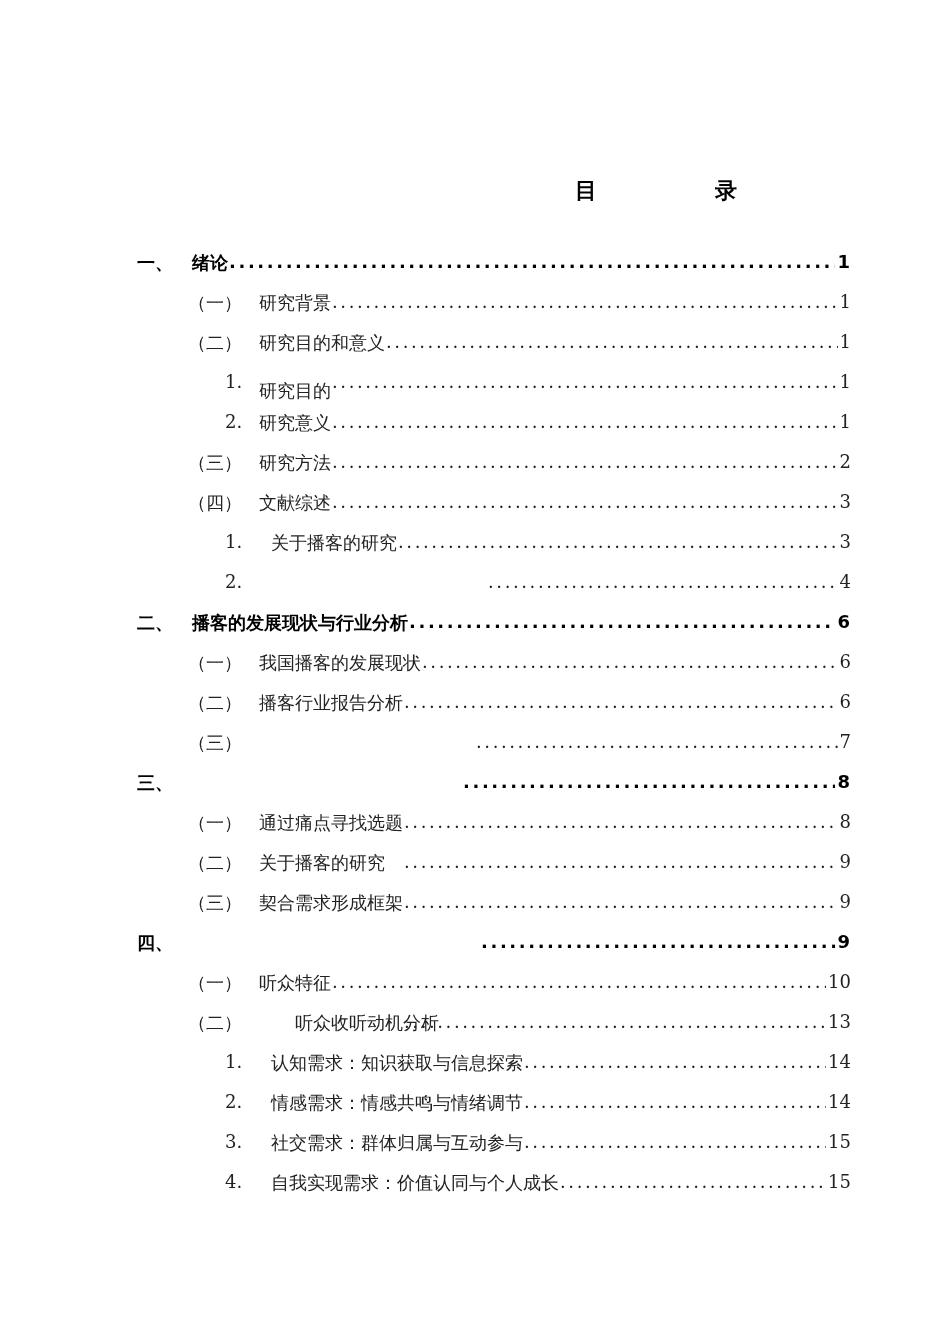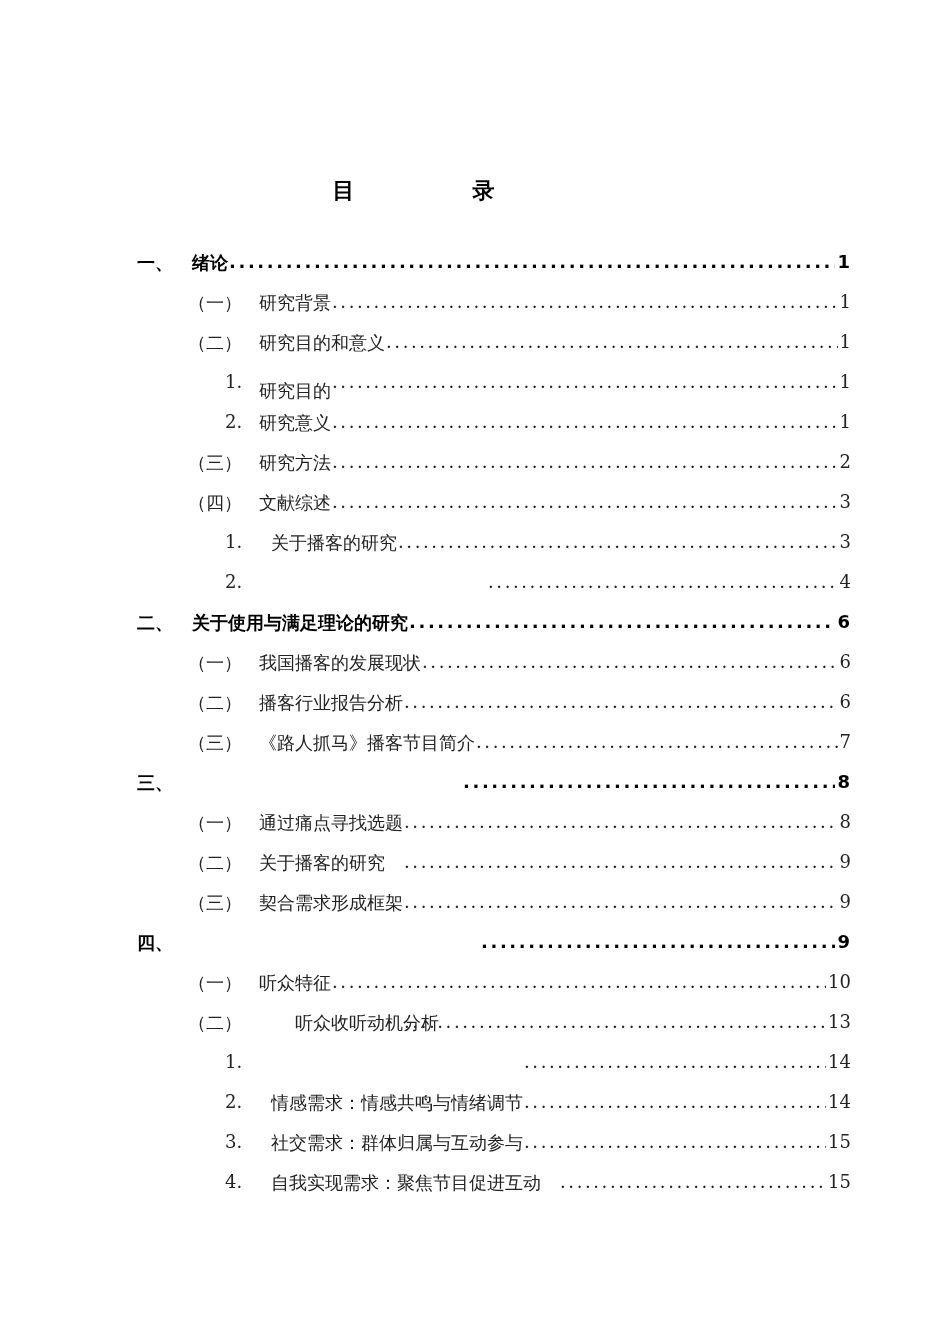--- a/index.html
+++ b/index.html
@@ -5,10 +5,9 @@
   html, body { margin: 0; padding: 0; background: #ffffff; }
   body { width: 950px; height: 1344px; position: relative; overflow: hidden; color: #000; }
   .title {
-    position: absolute; top: 176px; left: 0; width: 785px; text-align: center;
+    position: absolute; top: 176px; left: 0; width: 785px; text-align: right;
     font-family: "DejaVu Sans", sans-serif; font-size: 22px; font-weight: bold; letter-spacing: 48px;
     text-indent: 48px;
-    margin-left: 21px;
   }
   .toc { position: absolute; top: 243px; left: 0; width: 950px; }
   .row {

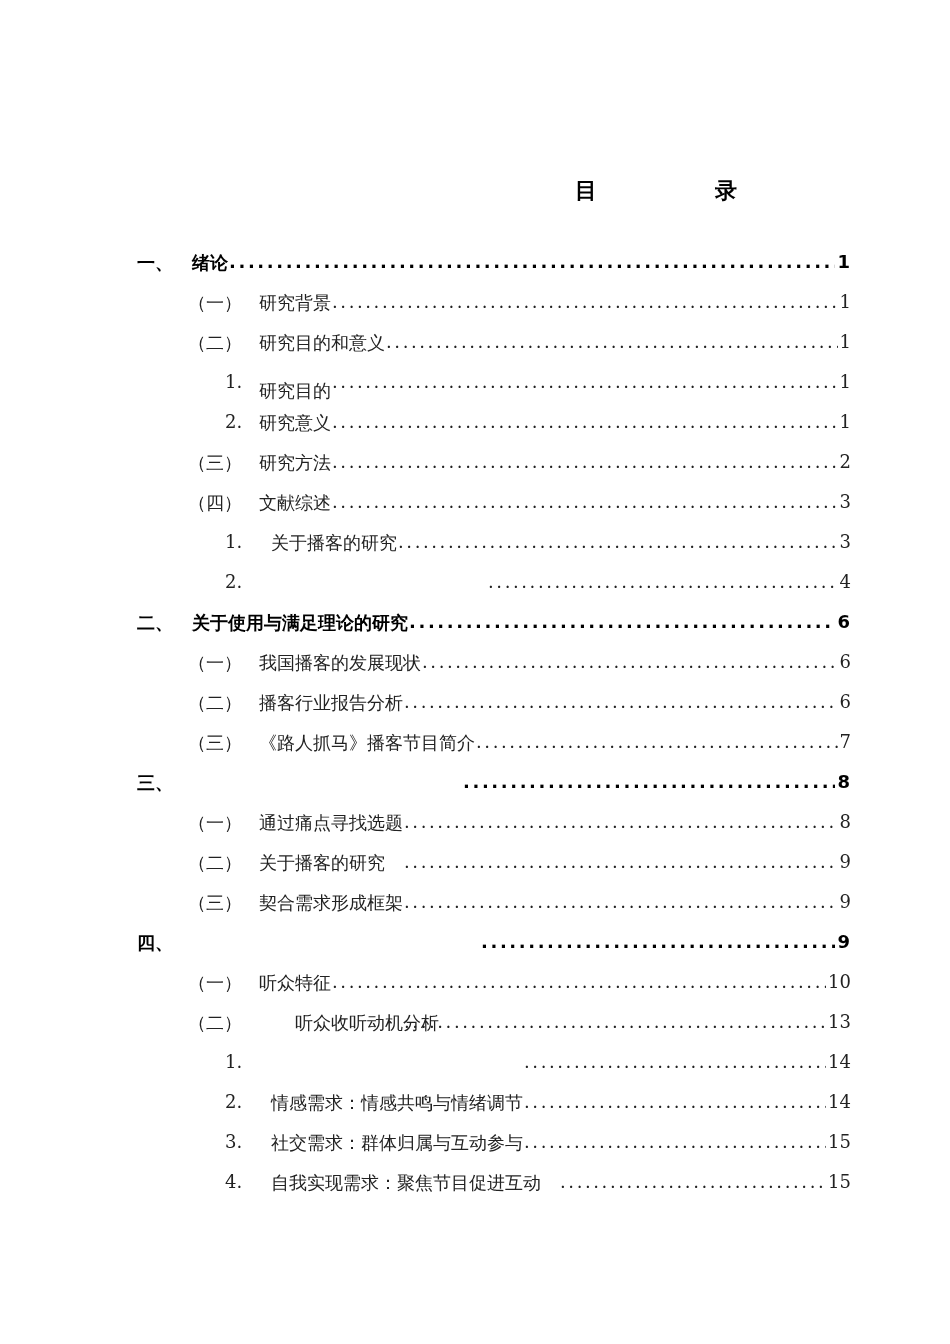--- a/index.html
+++ b/index.html
@@ -85,7 +85,7 @@
     </div>
     <div class="row lvl1" style="top: 360px; width: 950px;">
       <span class="num" style="left: 137px; top: 8px;">二、</span>
-      <span class="text" style="left: 192px; top: 8px;">关于使用与满足理论的研究</span>
+      <span class="text" style="left: 192px; top: 8px;">播客的发展现状与行业分析</span>
       <span class="leader" style="top: 8px; left: 409px; width: 426px;">................................................................................................................................</span>
       <span class="page" style="right: 100px; top: 8px;">6</span>
     </div>

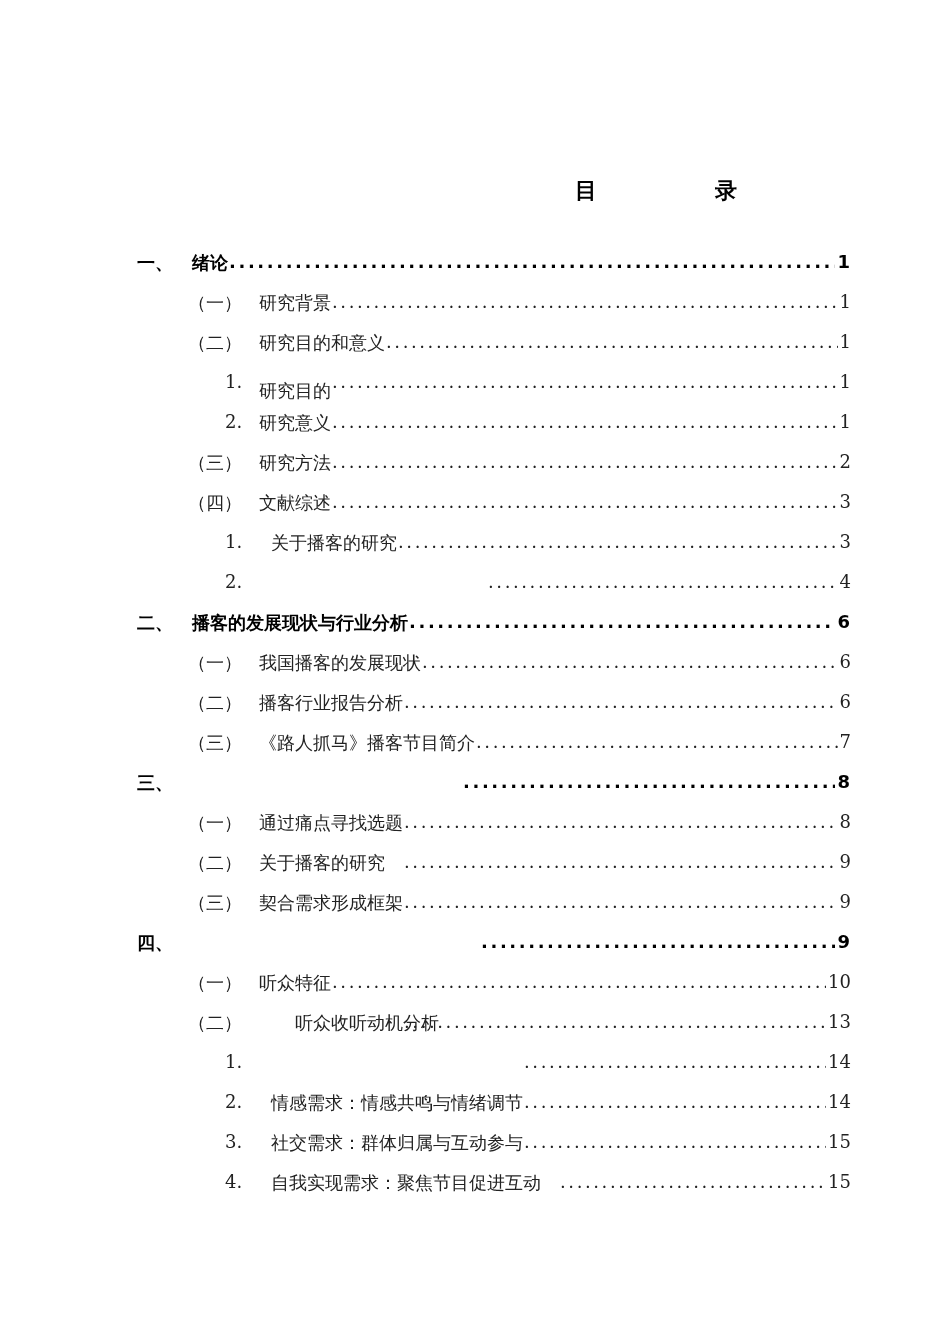--- a/index.html
+++ b/index.html
@@ -103,7 +103,6 @@
     </div>
     <div class="row lvl2" style="top: 480px; width: 950px;">
       <span class="num" style="left: 188px; top: 8px;">（三）</span>
-      <span class="text" style="left: 259px; top: 8px;">《路人抓马》播客节目简介</span>
       <span class="leader" style="top: 8px; left: 476px; width: 362px;">................................................................................................................................</span>
       <span class="page" style="right: 99px; top: 8px;">7</span>
     </div>

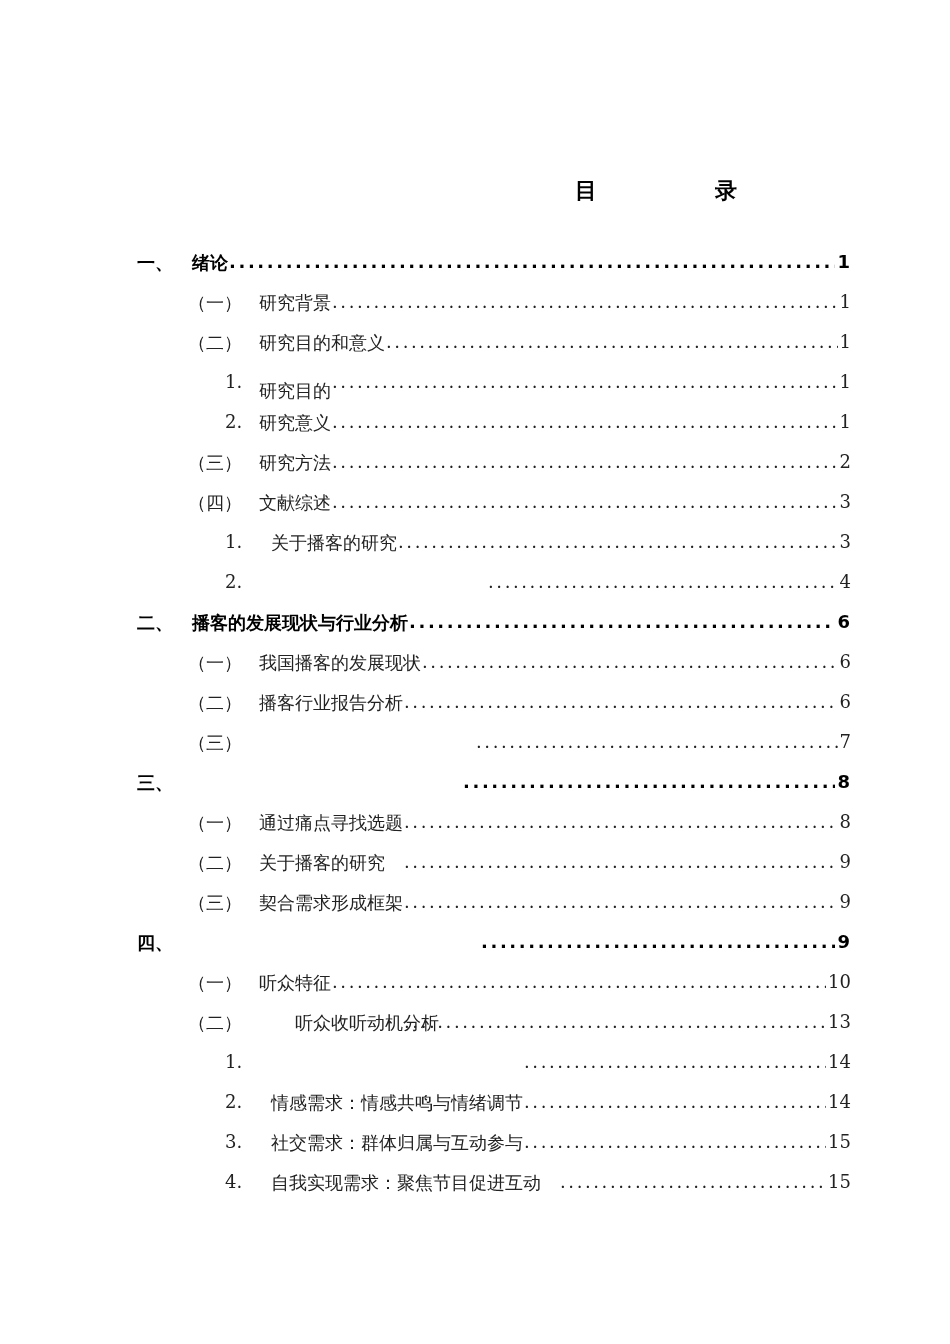--- a/index.html
+++ b/index.html
@@ -148,6 +148,7 @@
     </div>
     <div class="row lvl3" style="top: 800px; width: 950px;">
       <span class="num" style="left: 225px; top: 8px;">1.</span>
+      <span class="text" style="left: 271px; top: 8px;">认知需求：知识获取与信息探索</span>
       <span class="leader" style="top: 8px; left: 524px; width: 302px;">................................................................................................................................</span>
       <span class="page" style="right: 99px; top: 8px;">14</span>
     </div>

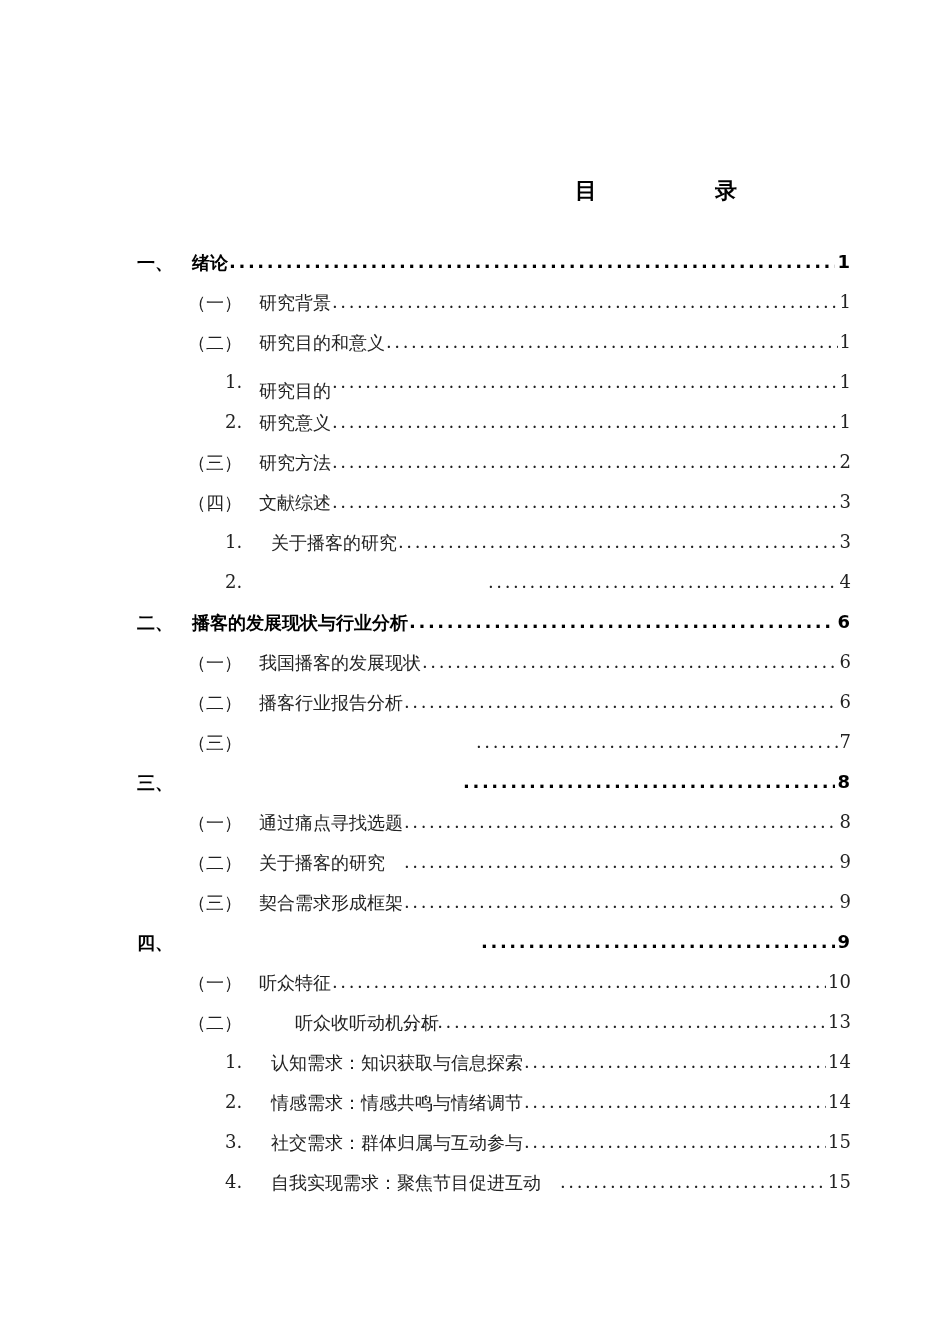--- a/index.html
+++ b/index.html
@@ -166,7 +166,7 @@
     </div>
     <div class="row lvl3" style="top: 920px; width: 950px;">
       <span class="num" style="left: 225px; top: 8px;">4.</span>
-      <span class="text" style="left: 271px; top: 8px;">自我实现需求：聚焦节目促进互动</span>
+      <span class="text" style="left: 271px; top: 8px;">自我实现需求：价值认同与个人成长</span>
       <span class="leader" style="top: 8px; left: 560px; width: 266px;">................................................................................................................................</span>
       <span class="page" style="right: 99px; top: 8px;">15</span>
     </div>

